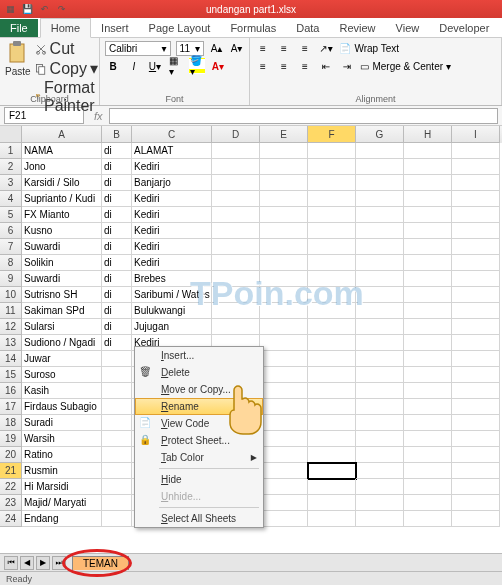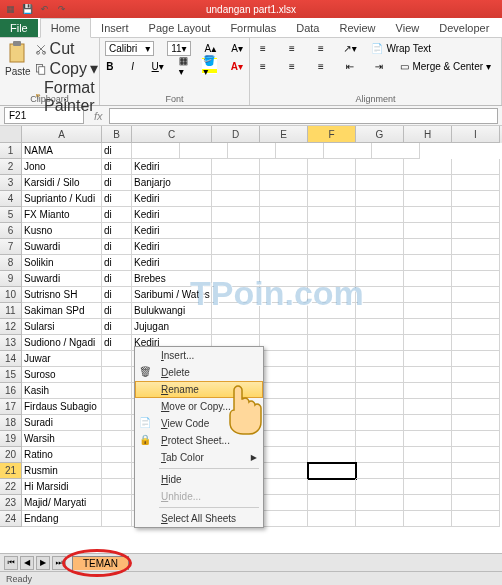--- a/index.html
+++ b/index.html
@@ -20,7 +20,7 @@
 .clip-row { display: flex; align-items: center; gap: 3px; }
 .clip-row svg { width: 12px; height: 12px; }
 .font-grp { width: 150px; }
-.font-row { display: flex; gap: 13px; align-items: center; margin-bottom: 2px; }
+.font-row { display: flex; gap: 5px; align-items: center; margin-bottom: 2px; }
 .combo { border: 1px solid #aaa; background: #fff; font-size: 10px; padding: 1px 3px; display: flex; align-items: center; justify-content: space-between; }
 .font-name { width: 70px; }
 .font-size { width: 30px; }

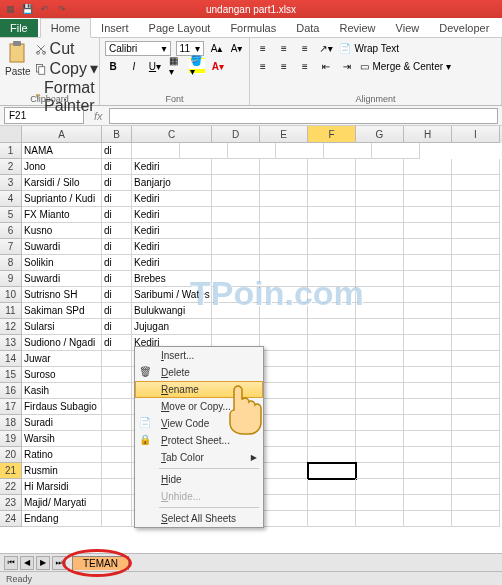--- a/index.html
+++ b/index.html
@@ -184,6 +184,7 @@
         <div class="row-h">1</div>
         <div class="cell wA">NAMA</div>
         <div class="cell wB">di</div>
+        <div class="cell wC">ALAMAT</div>
         <div class="cell wD"></div>
         <div class="cell wE"></div>
         <div class="cell wF"></div>

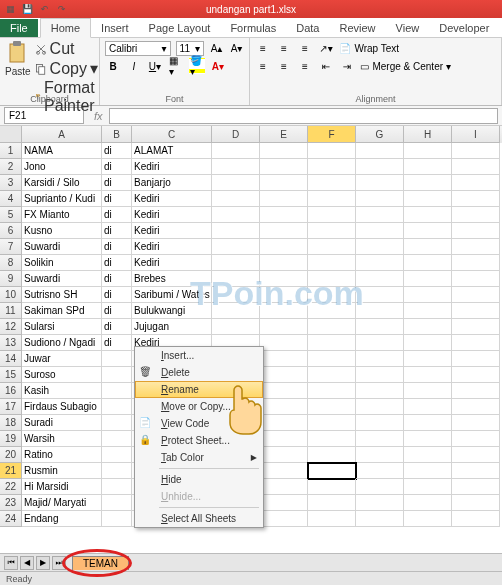--- a/index.html
+++ b/index.html
@@ -479,11 +479,11 @@
       <span class="cm-icon">🗑</span>
       <span><u>D</u>elete</span>
     </div>
+    <div class="cm-item">
+      <span><u>M</u>ove or Copy...</span>
+    </div>
     <div class="cm-item hover">
       <span><u>R</u>ename</span>
-    </div>
-    <div class="cm-item">
-      <span><u>M</u>ove or Copy...</span>
     </div>
     <div class="cm-item">
       <span class="cm-icon">📄</span>

